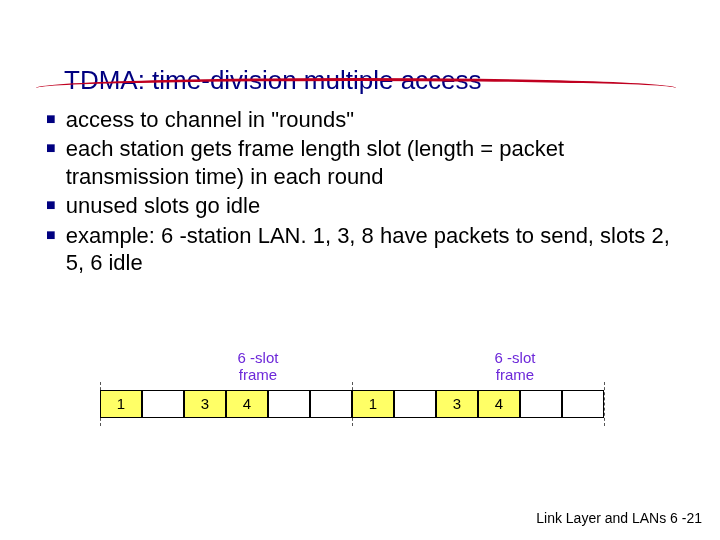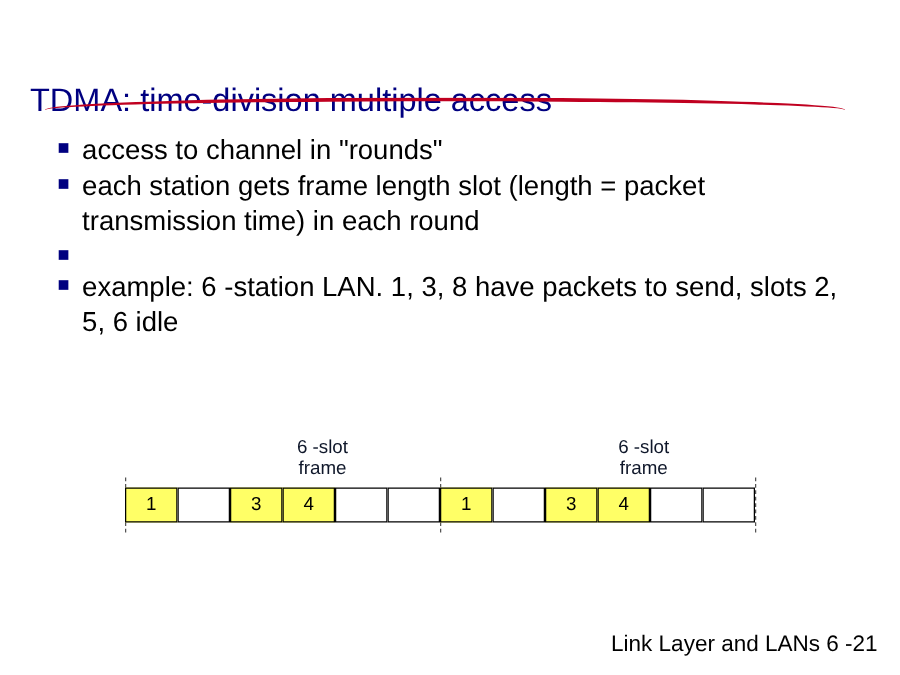--- a/index.html
+++ b/index.html
@@ -29,7 +29,8 @@
   .subtitle {
     font-size: 26px;
     color: #000080;
-    padding: 18px 0 10px 24px;
+    padding: 18px 0 10px 48px;
+    margin-left: 16px;
   }
   .bullets {
     padding: 0 40px 0 46px;

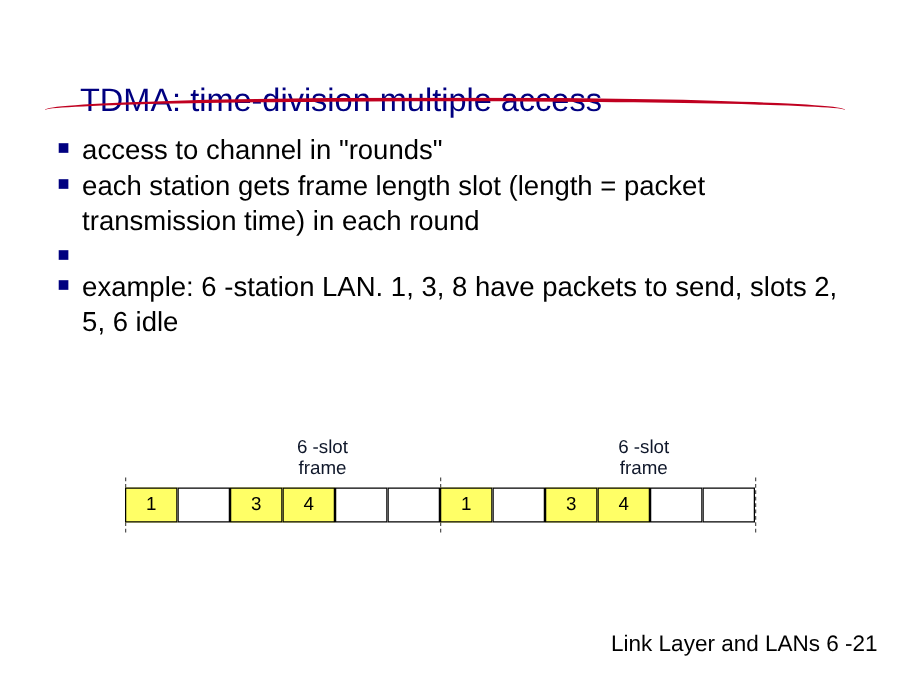--- a/index.html
+++ b/index.html
@@ -122,6 +122,7 @@
   </div>
   <div class="bullet-row">
     <span class="bullet-mark">■</span>
+    <span class="bullet-text">unused slots go idle</span>
   </div>
   <div class="bullet-row">
     <span class="bullet-mark">■</span>

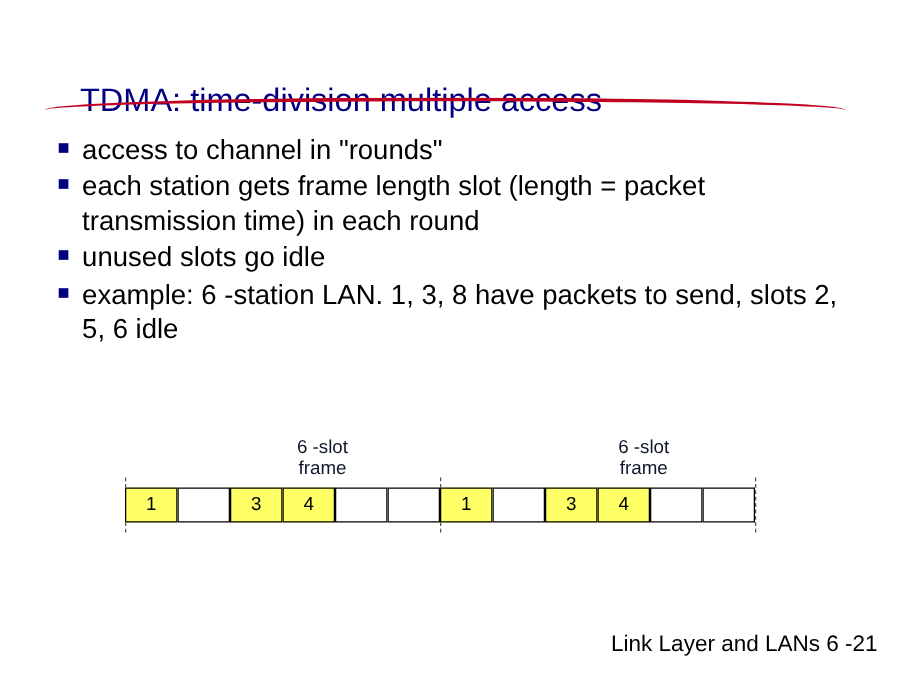--- a/index.html
+++ b/index.html
@@ -61,7 +61,7 @@
   .frame-label {
     position: absolute;
     font-size: 15px;
-    color: #0f172a;
+    color: #6d28d9;
     text-align: center;
     line-height: 1.1;
     width: 60px;

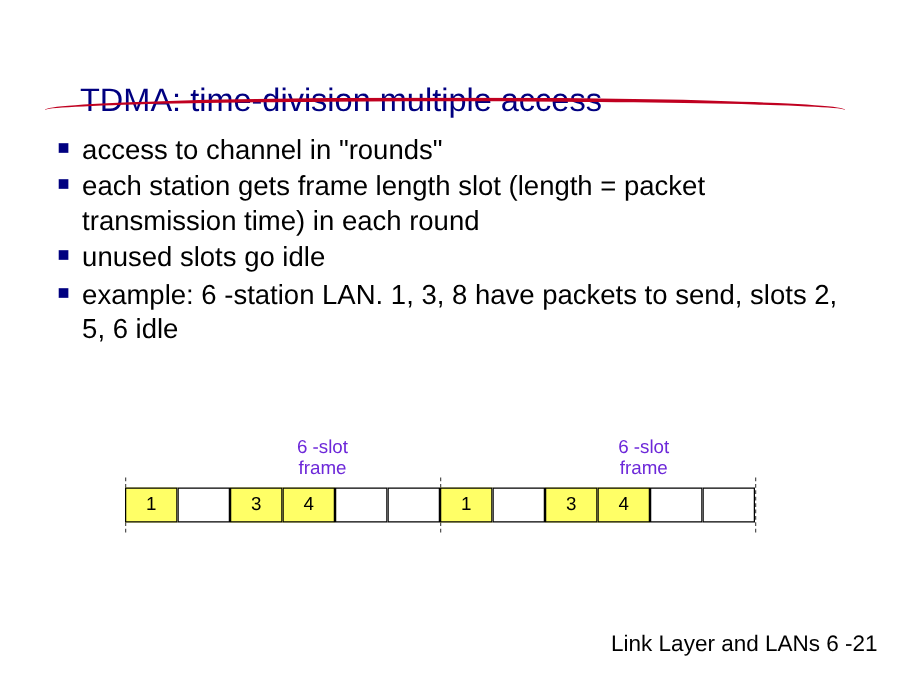--- a/index.html
+++ b/index.html
@@ -97,7 +97,7 @@
     position: absolute;
     right: 18px;
     bottom: 14px;
-    font-size: 18px;
+    font-size: 14px;
     color: #000;
   }
 </style>

